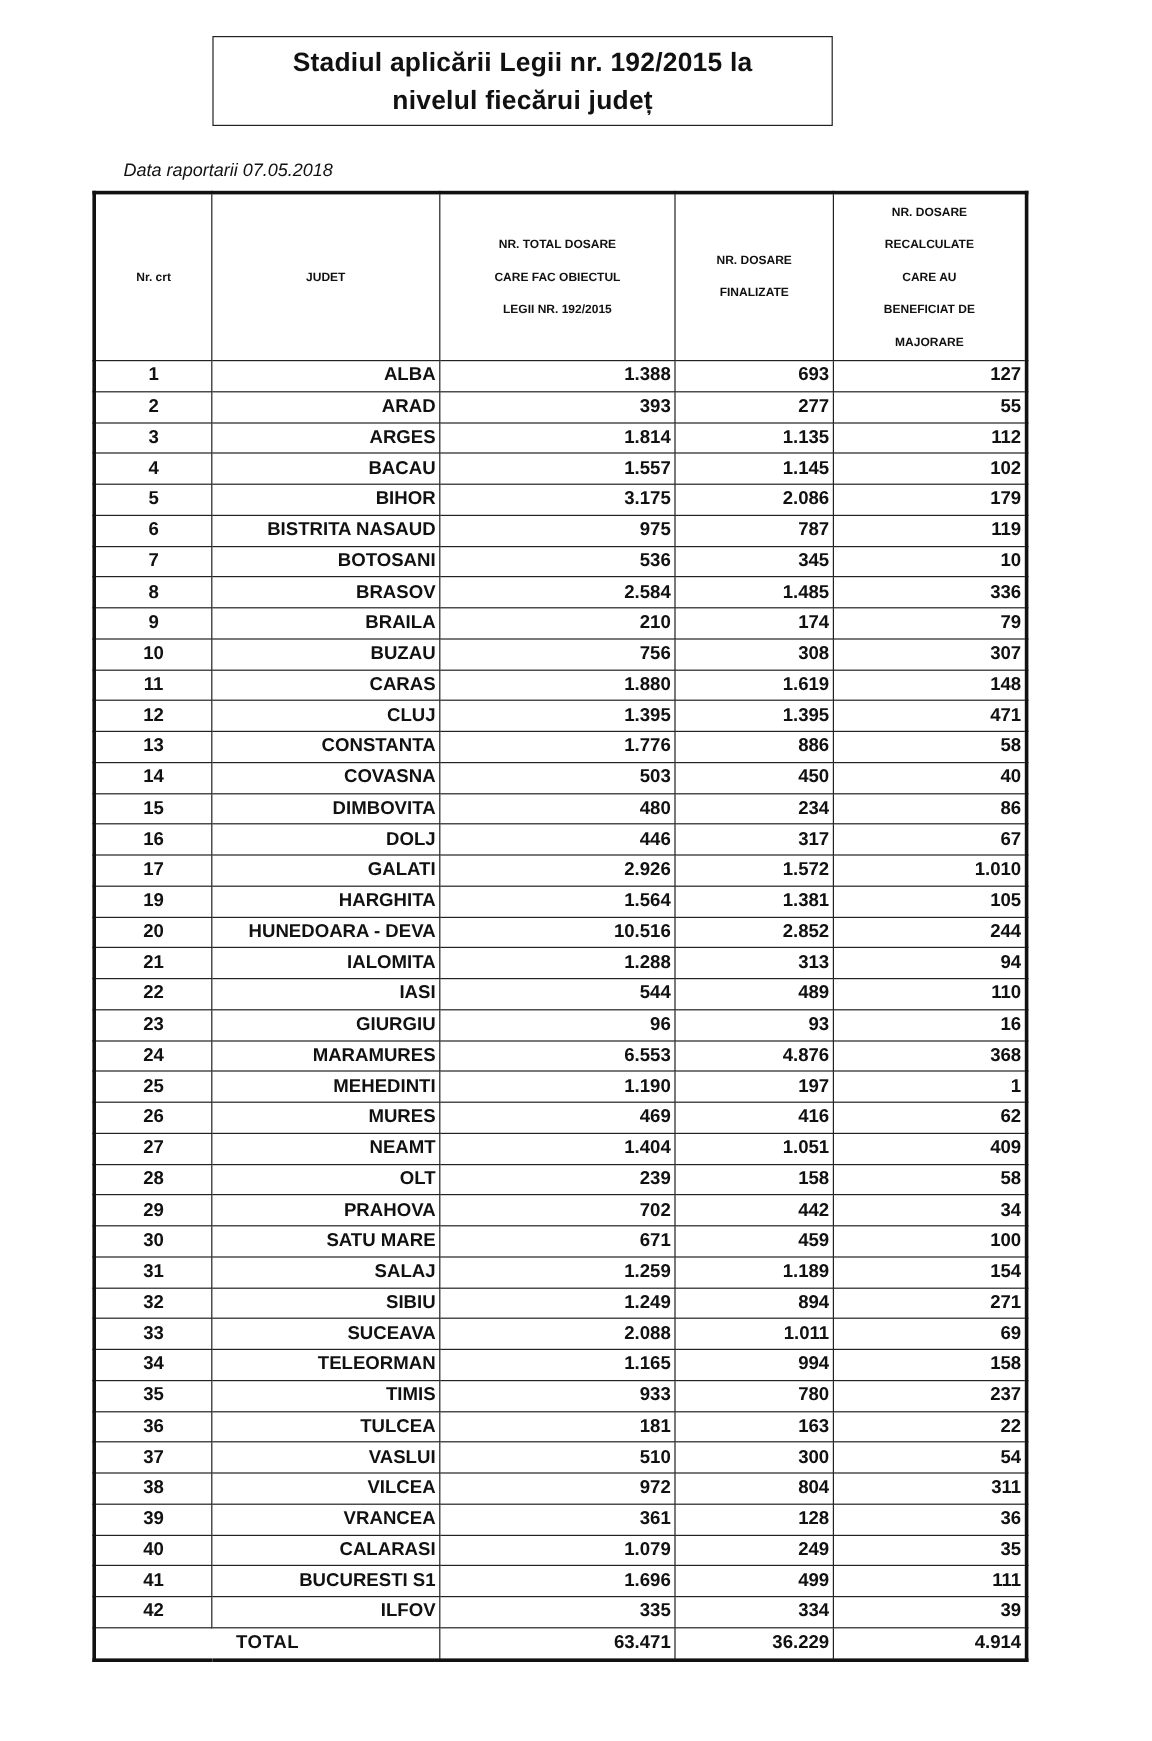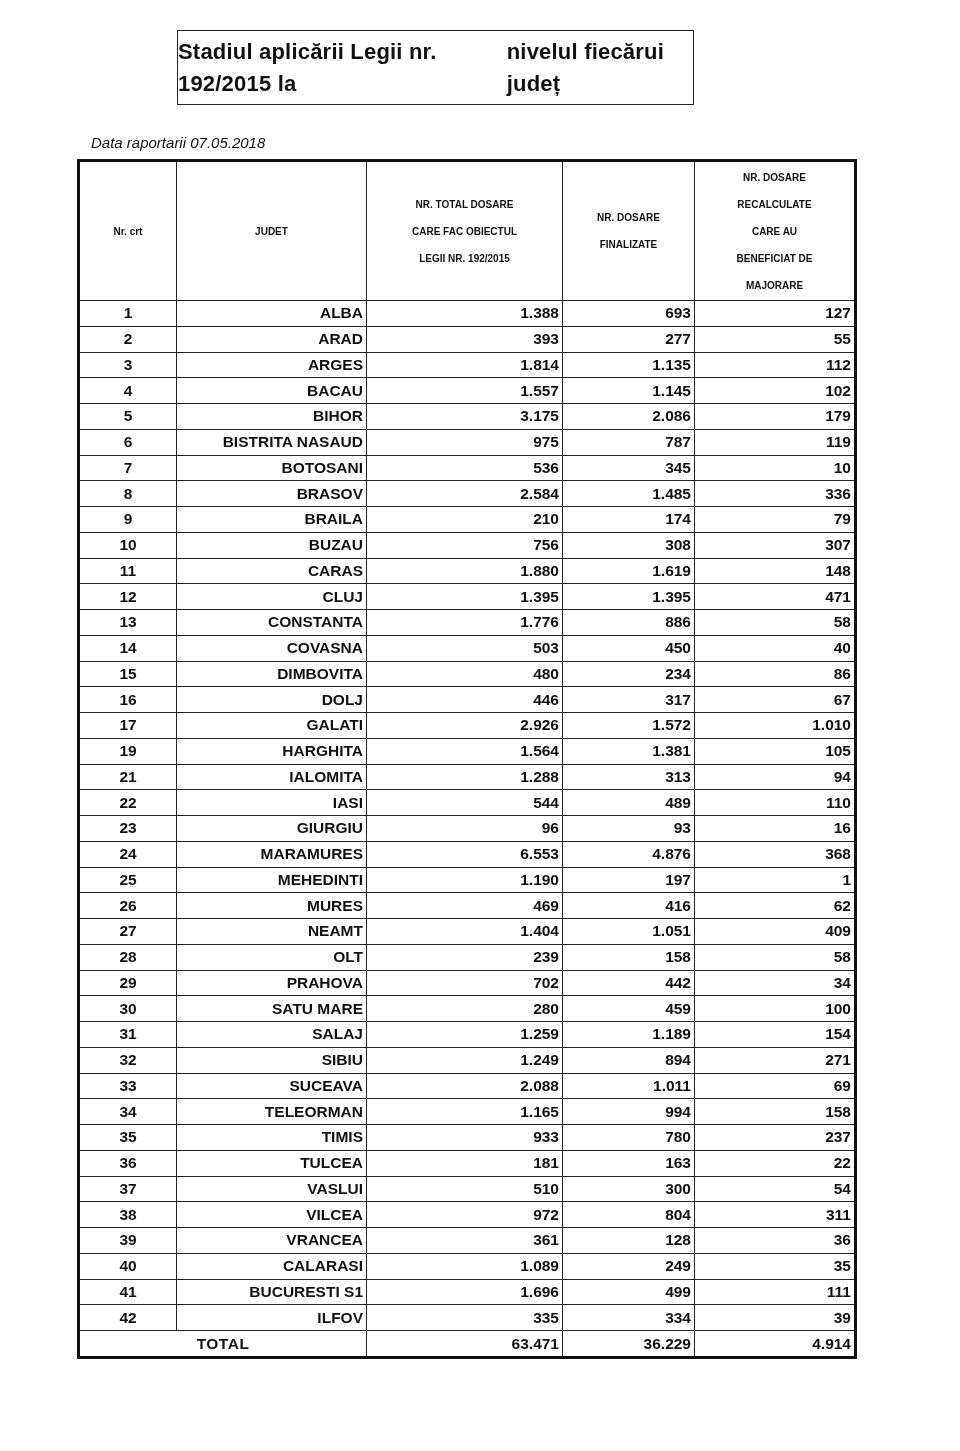--- a/index.html
+++ b/index.html
@@ -24,7 +24,7 @@
       border: 1.5px solid #222;
       box-sizing: border-box;
       display: flex;
-      flex-direction: row;
+      flex-direction: column;
       align-items: center;
       justify-content: center;
     }

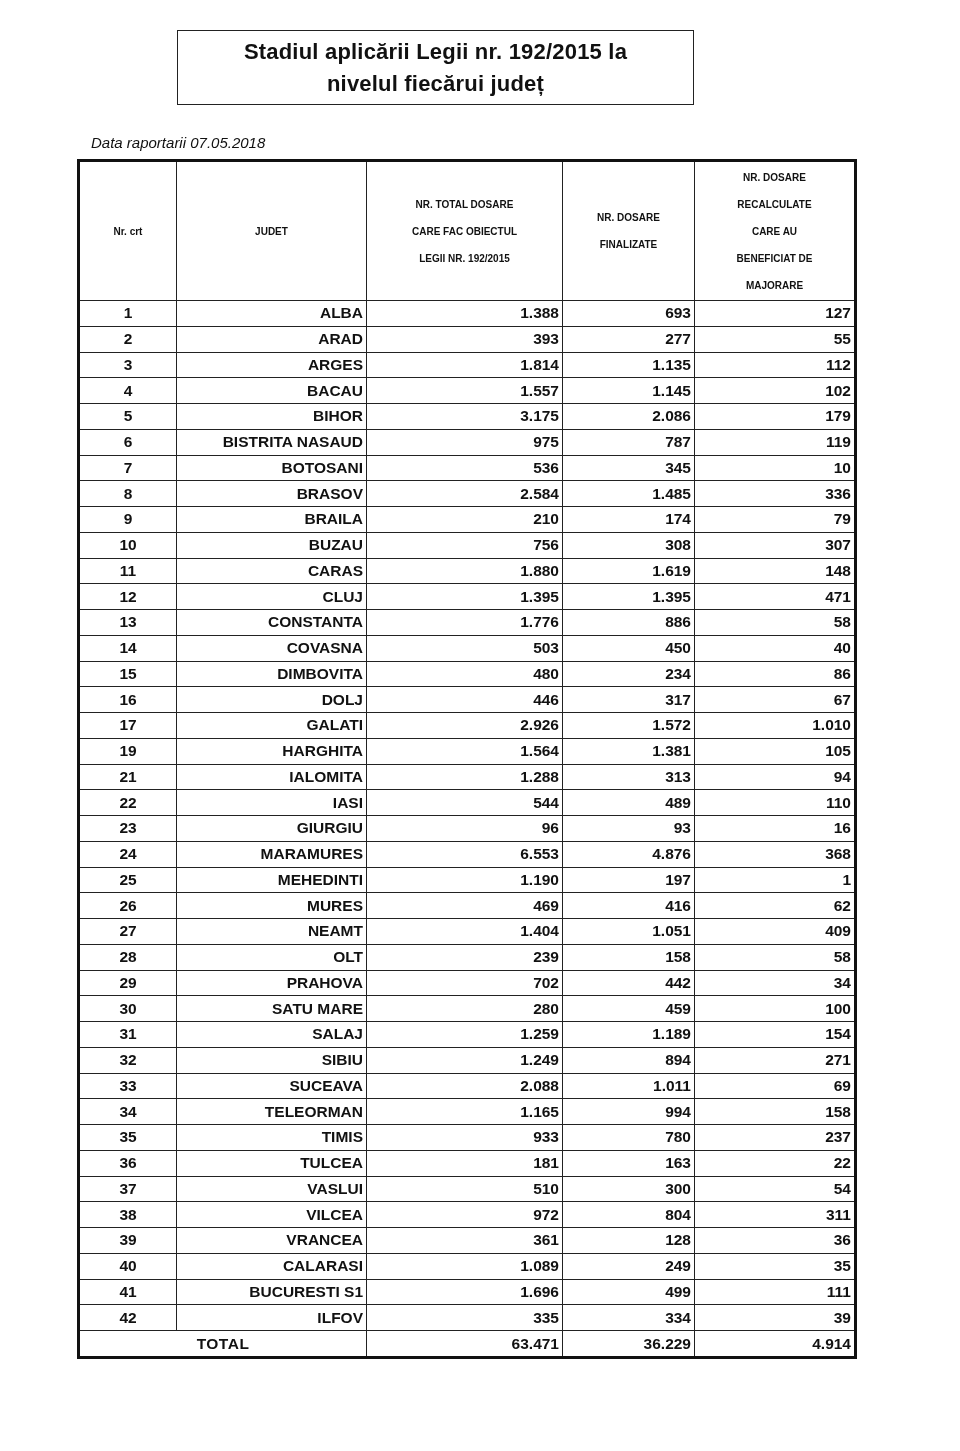--- a/index.html
+++ b/index.html
@@ -36,7 +36,7 @@
     }
     .report-date {
       position: absolute;
-      left: 91px;
+      left: 103px;
       top: 134px;
       font-size: 15px;
       font-style: italic;

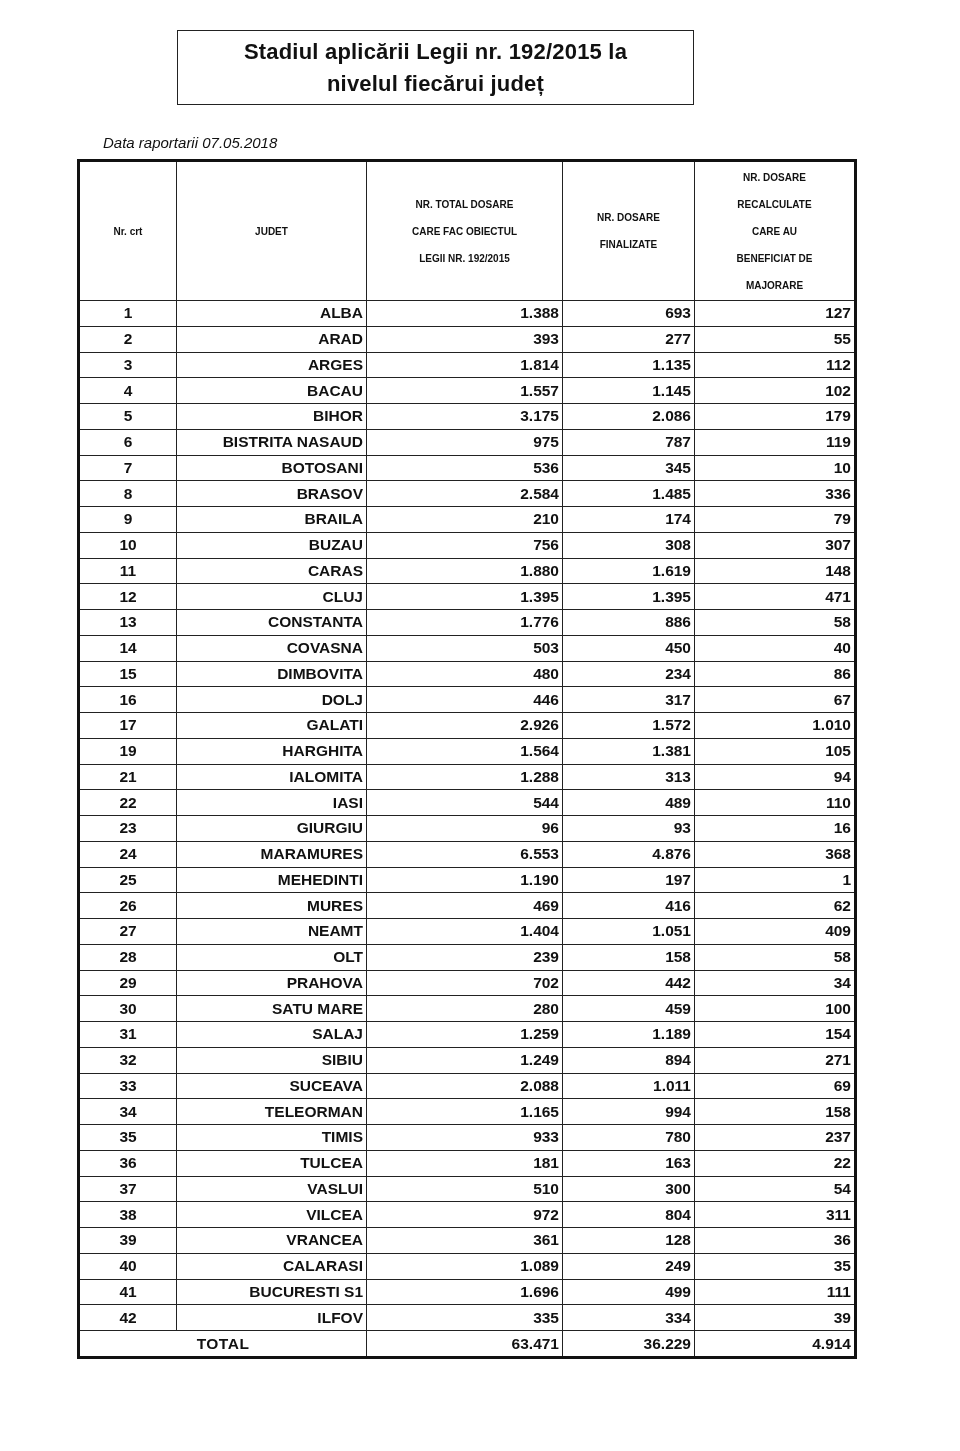--- a/index.html
+++ b/index.html
@@ -243,6 +243,13 @@
         <td class="num">105</td>
       </tr>
       <tr>
+        <td class="col-nr">20</td>
+        <td class="col-judet">HUNEDOARA - DEVA</td>
+        <td class="num">10.516</td>
+        <td class="num">2.852</td>
+        <td class="num">244</td>
+      </tr>
+      <tr>
         <td class="col-nr">21</td>
         <td class="col-judet">IALOMITA</td>
         <td class="num">1.288</td>

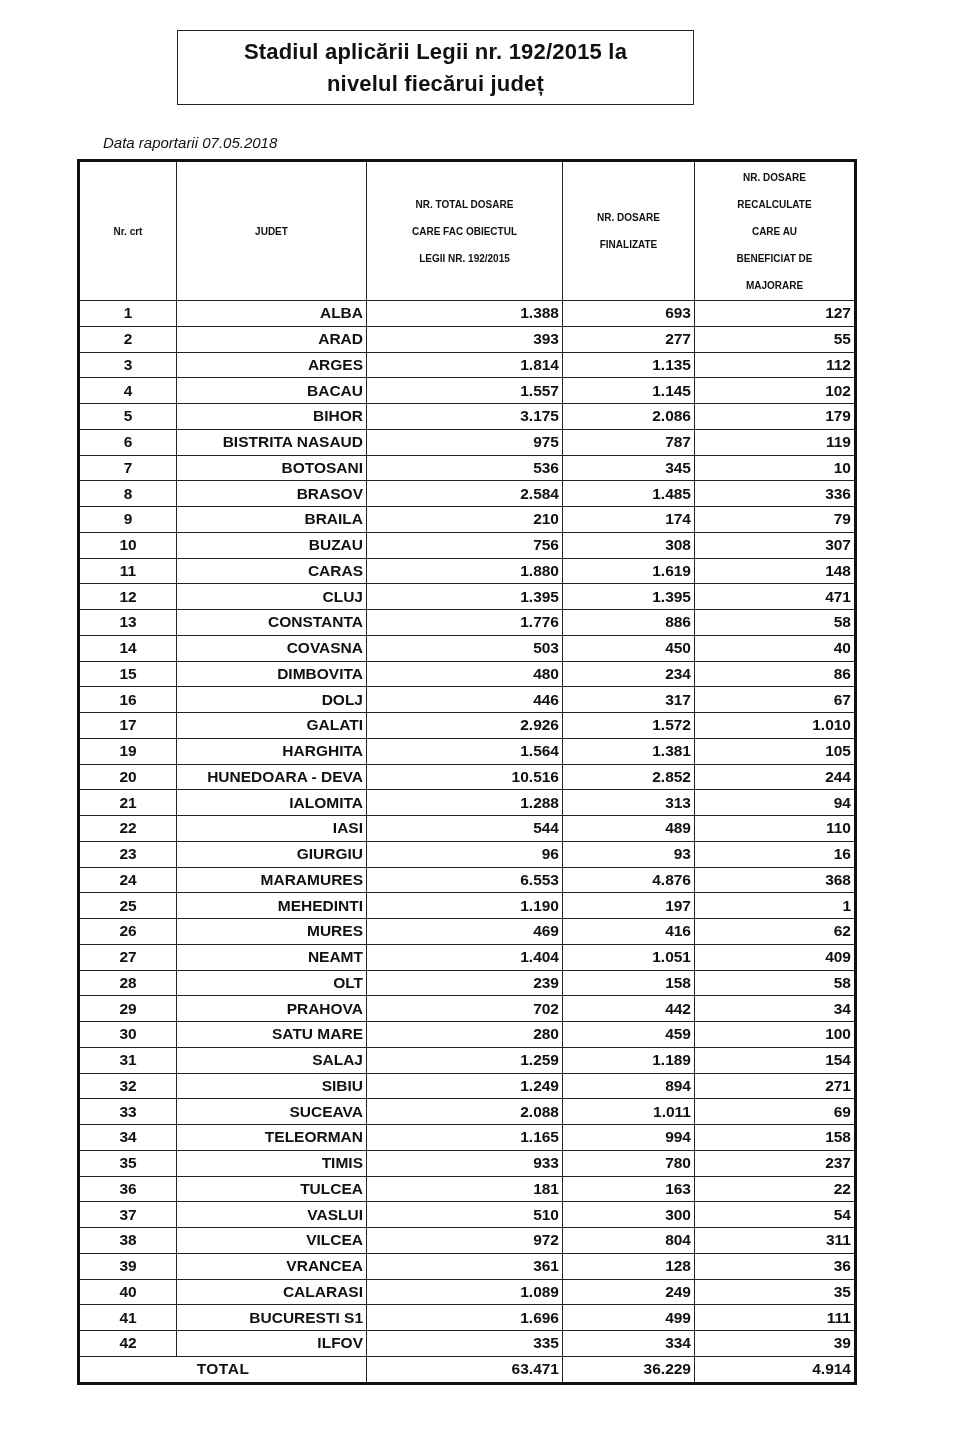--- a/index.html
+++ b/index.html
@@ -315,7 +315,7 @@
       <tr>
         <td class="col-nr">30</td>
         <td class="col-judet">SATU MARE</td>
-        <td class="num">280</td>
+        <td class="num">671</td>
         <td class="num">459</td>
         <td class="num">100</td>
       </tr>

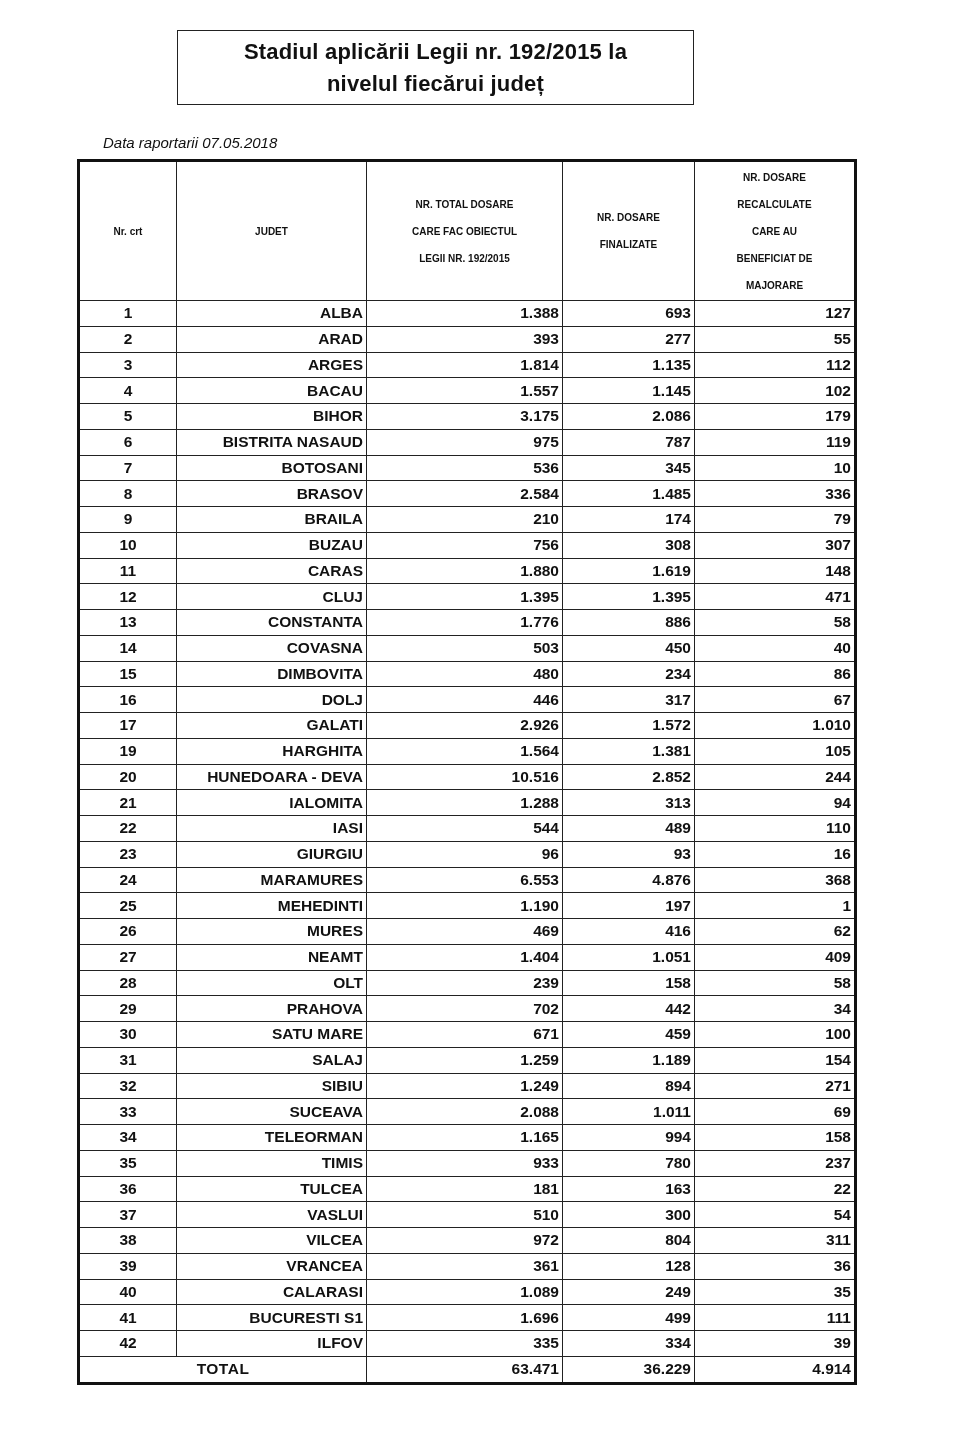--- a/index.html
+++ b/index.html
@@ -385,7 +385,7 @@
       <tr>
         <td class="col-nr">40</td>
         <td class="col-judet">CALARASI</td>
-        <td class="num">1.089</td>
+        <td class="num">1.079</td>
         <td class="num">249</td>
         <td class="num">35</td>
       </tr>

